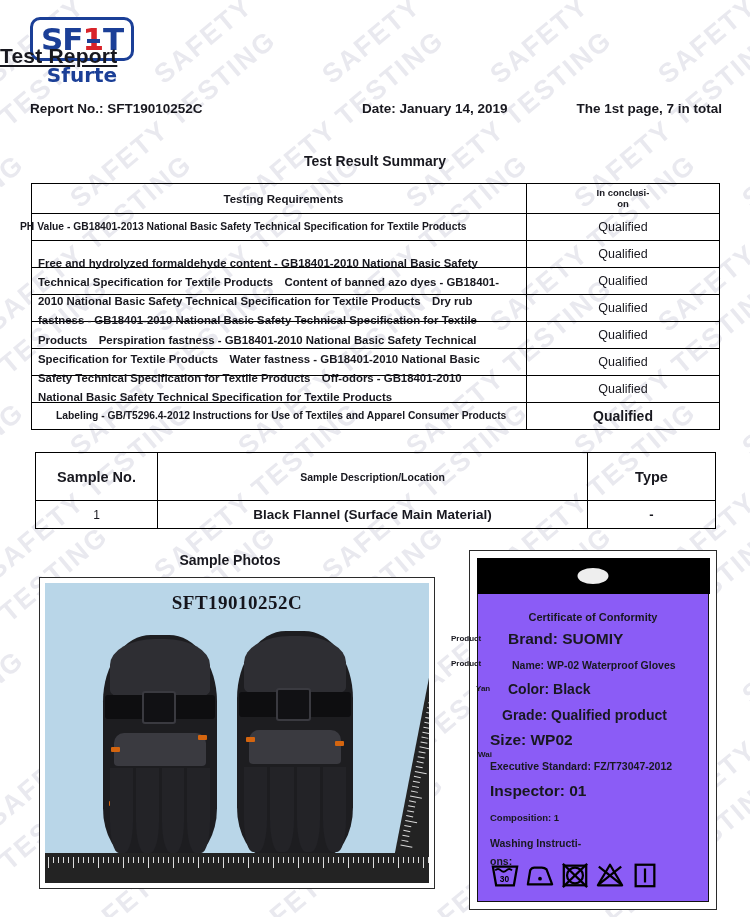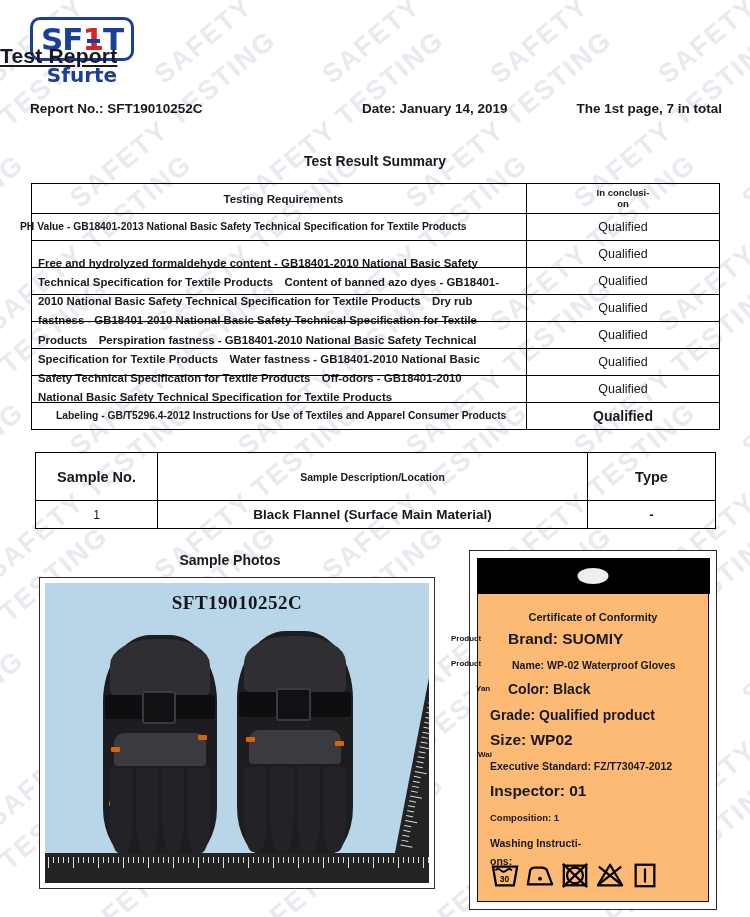--- a/index.html
+++ b/index.html
@@ -302,7 +302,7 @@
   #cert-tag {
     width: 100%; height: 100%;
     border: 1.5px solid #111;
-    background: #fdba74;
+    background: #8b5cf6;
     position: relative;
     overflow: visible;
   }

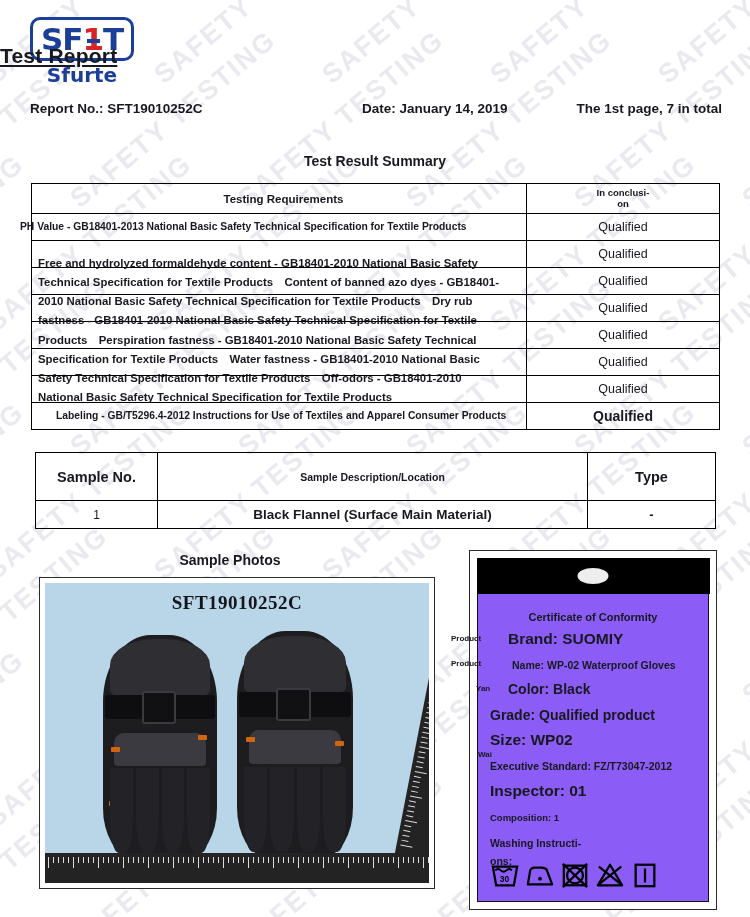--- a/index.html
+++ b/index.html
@@ -685,7 +685,7 @@
 
       <div class="cert-line">
         <span class="cert-pre" style="left:0px;margin-top:40px;">Wai</span>
-        <span class="cert-val v-lg" style="margin-left:4px;">Grade: Qualified product</span>
+        <span class="cert-val v-lg" style="margin-left:16px;">Grade: Qualified product</span>
       </div>
 
       <div class="cert-line">

